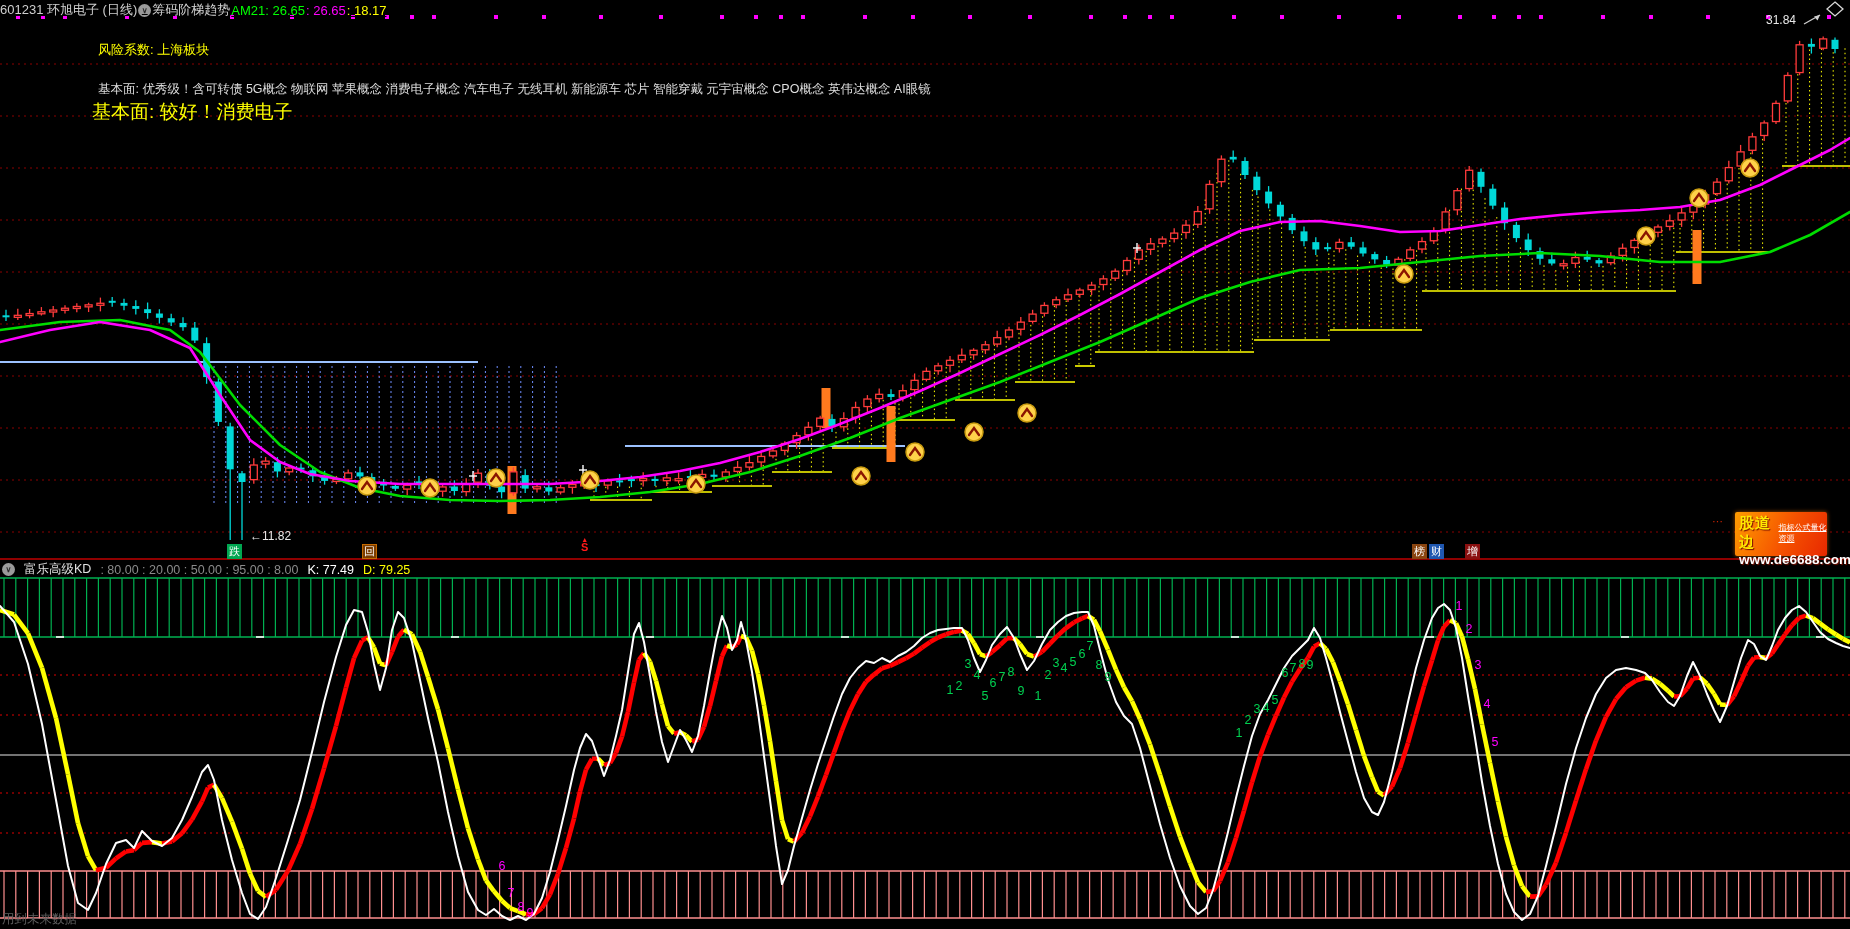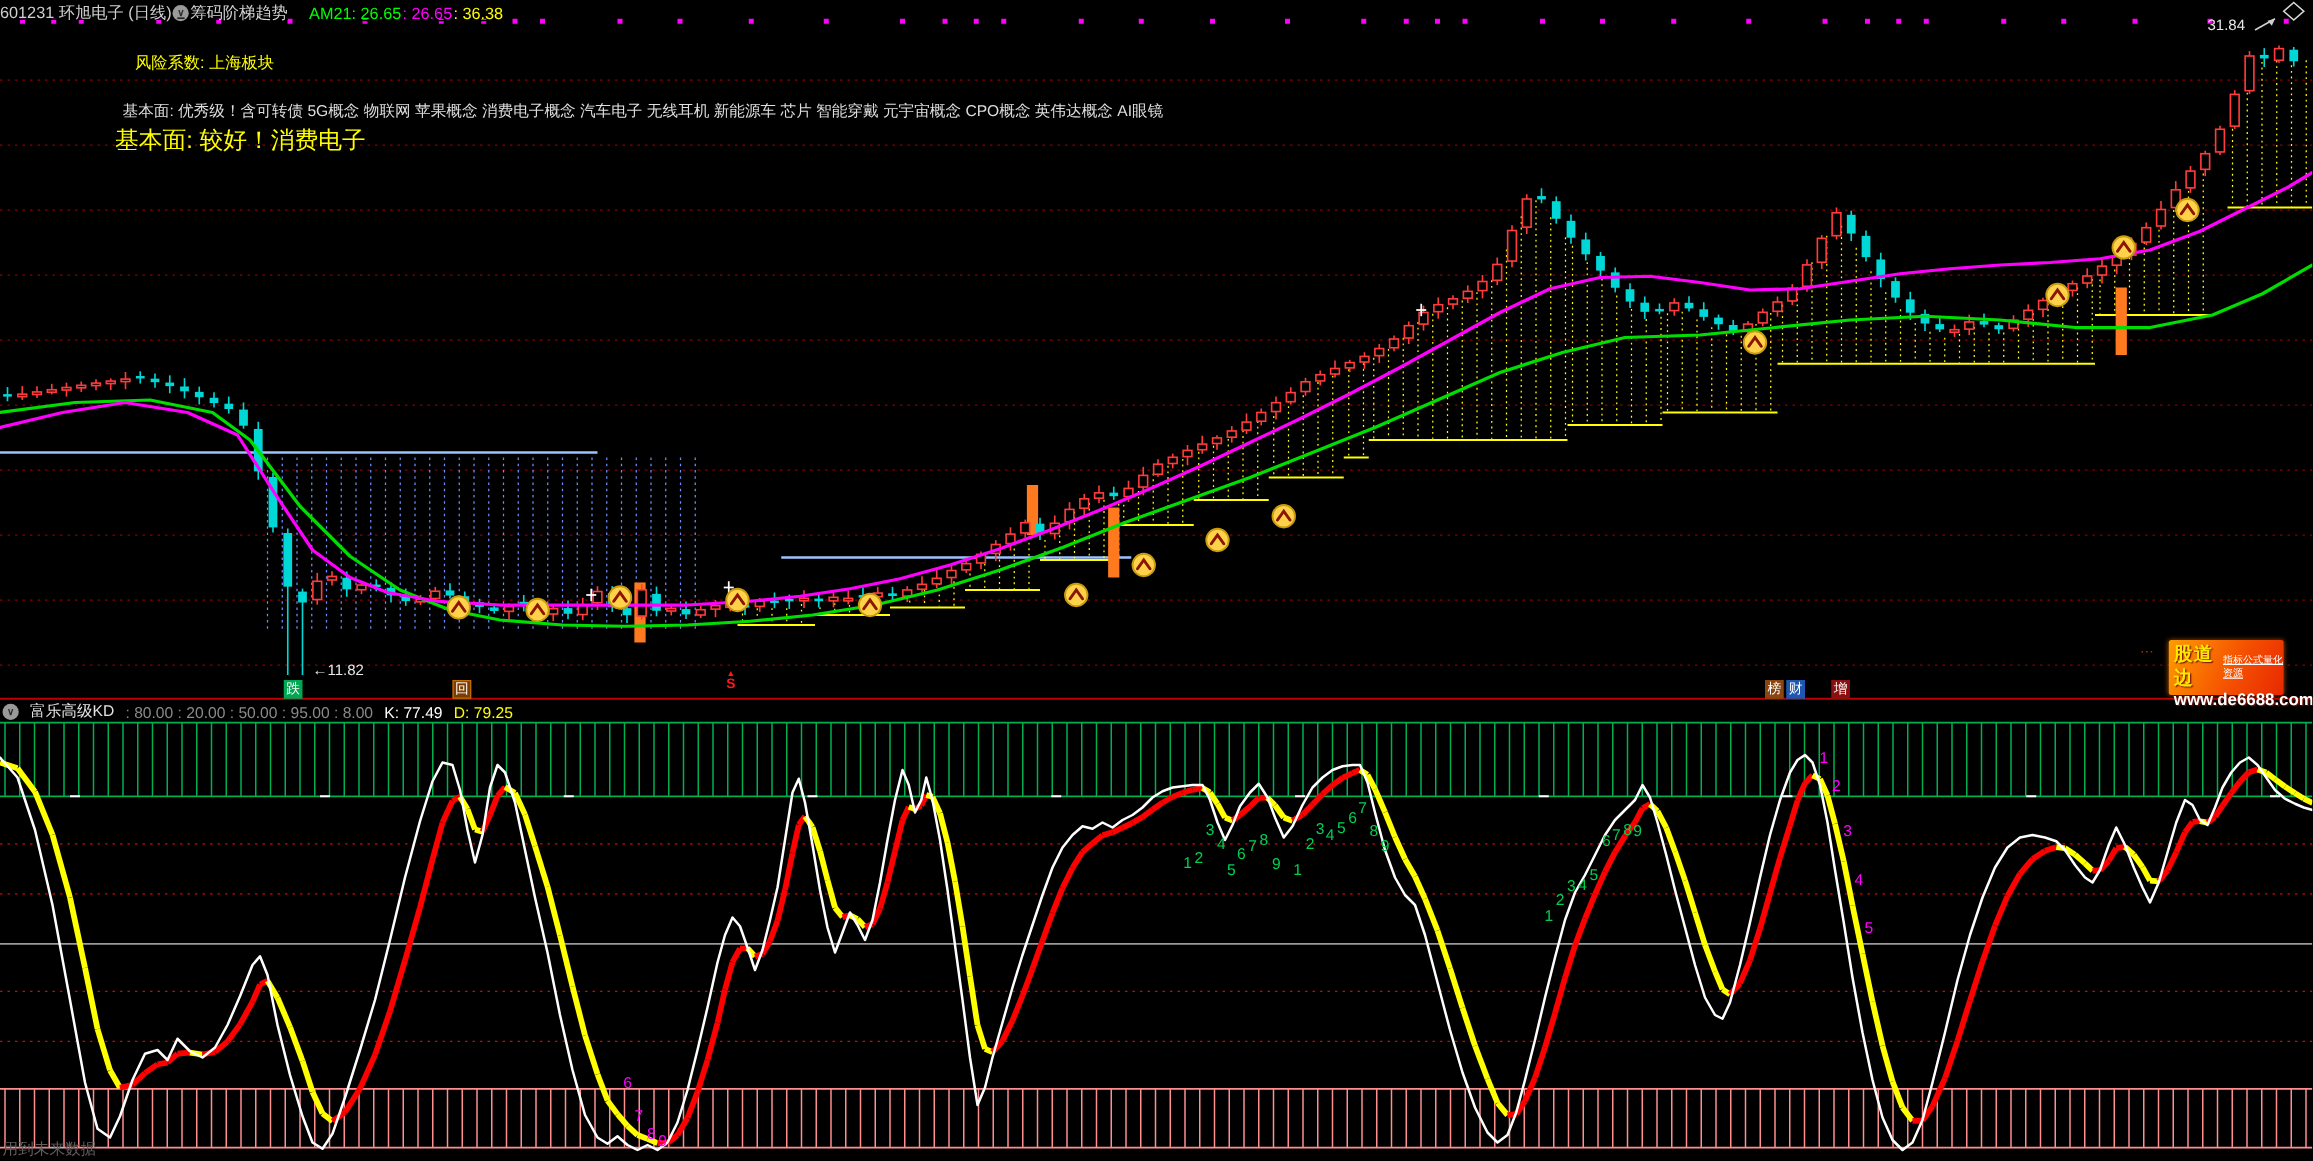--- a/index.html
+++ b/index.html
@@ -9,7 +9,7 @@
   .txt{position:absolute;z-index:2;white-space:nowrap;}
   .title-row{left:0;top:1px;display:flex;align-items:center;gap:1px;font-size:13px;text-decoration:underline;}
   .t-code{color:#cfcfcf;} .t-ind{color:#d4d4d4;}
-  .t-am{color:#00ff00;margin-left:16px;} .t-v2{color:#ff00ff;} .t-v3{color:#ffff00;}
+  .t-am{color:#00ff00;} .t-v2{color:#ff00ff;} .t-v3{color:#ffff00;}
   .cicon{display:inline-block;width:13px;height:13px;border-radius:50%;background:#9a9a9a;
          color:#2c2c2c;font-size:8px;line-height:13px;text-align:center;font-weight:bold;}
   .risk{left:108px;top:41px;color:#ffff00;font-size:13px;}

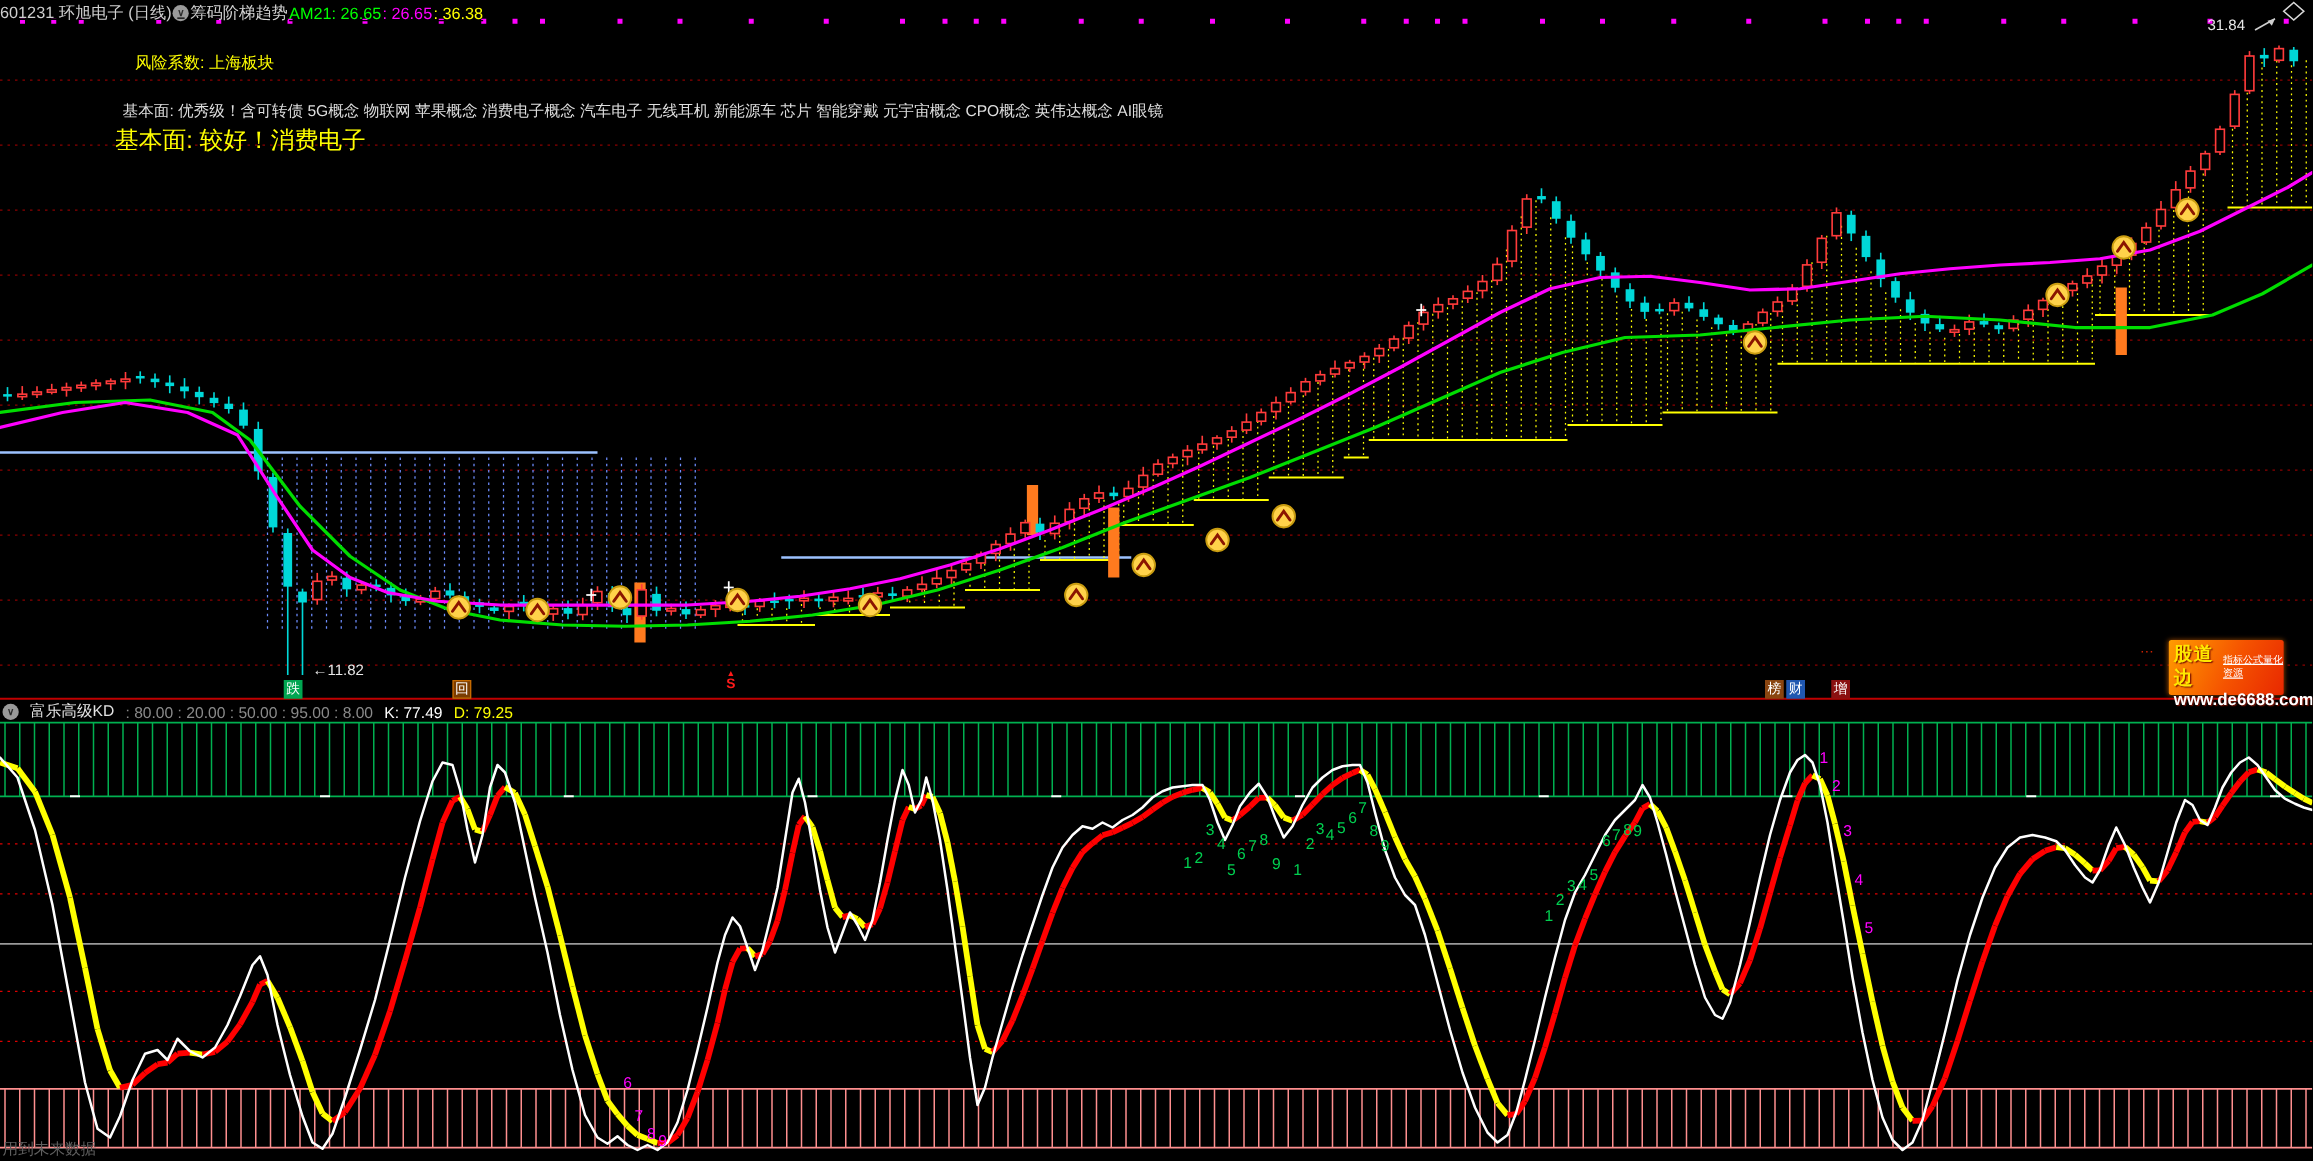--- a/index.html
+++ b/index.html
@@ -1220,7 +1220,7 @@
   <span class="t-ind">筹码阶梯趋势</span>
   <span class="t-am">AM21: 26.65</span>
   <span class="t-v2">: 26.65</span>
-  <span class="t-v3">: 36.38</span>
+  <span class="t-v3">: 18.17</span>
 </div>
 
 <div class="txt risk">风险系数: 上海板块</div>

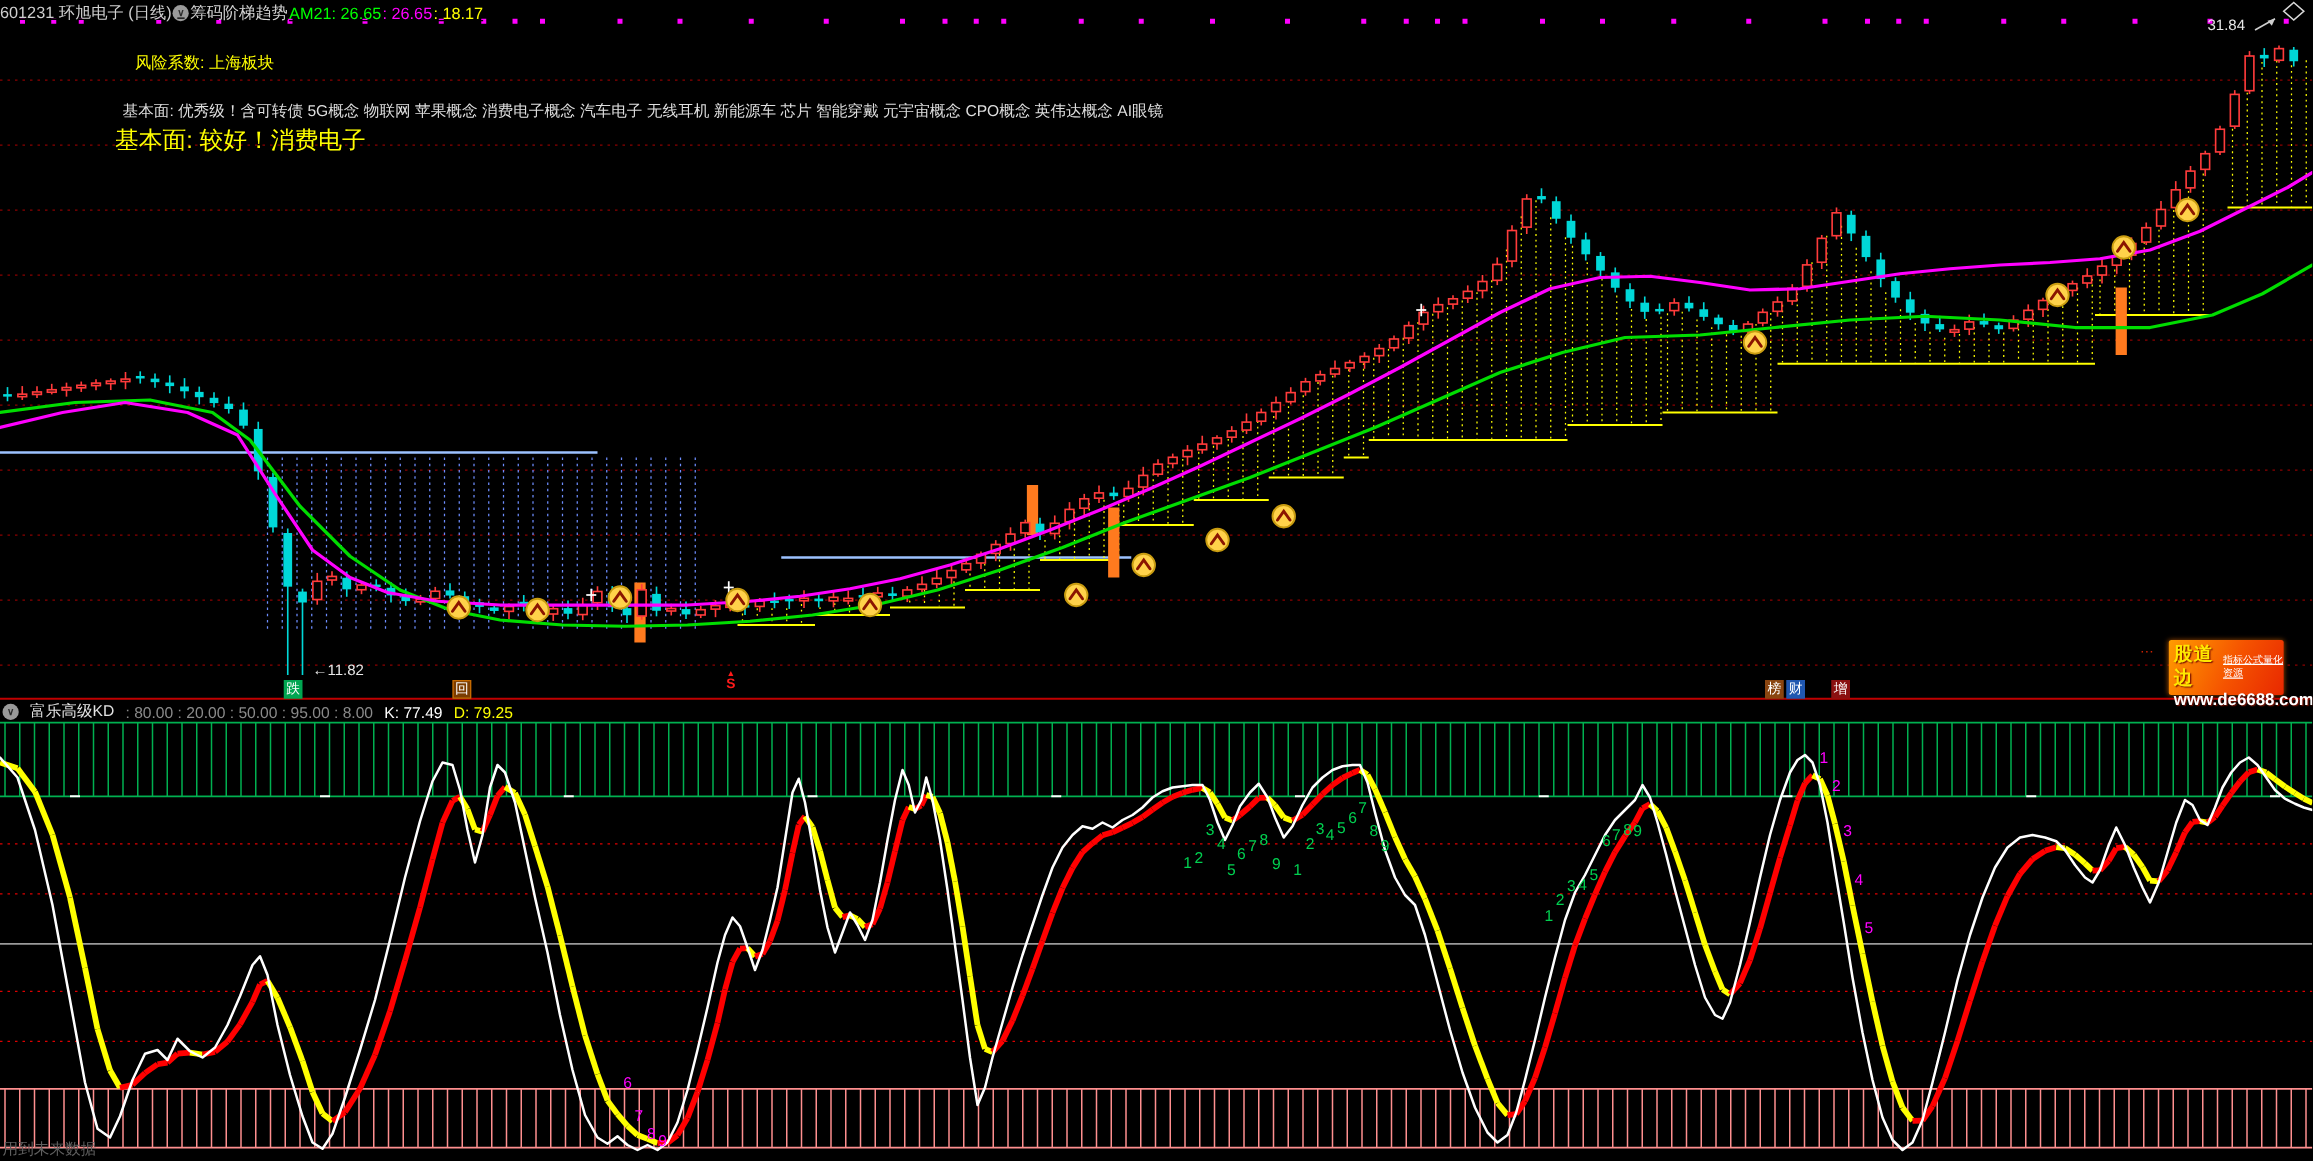--- a/index.html
+++ b/index.html
@@ -12,7 +12,7 @@
   .t-am{color:#00ff00;} .t-v2{color:#ff00ff;} .t-v3{color:#ffff00;}
   .cicon{display:inline-block;width:13px;height:13px;border-radius:50%;background:#9a9a9a;
          color:#2c2c2c;font-size:8px;line-height:13px;text-align:center;font-weight:bold;}
-  .risk{left:108px;top:41px;color:#ffff00;font-size:13px;}
+  .risk{left:98px;top:41px;color:#ffff00;font-size:13px;}
   .fund-w{left:98px;top:70px;color:#dedede;font-size:12.5px;margin-top:11px;}
   .fund-y{left:92px;top:99px;color:#ffff00;font-size:19px;}
   .lowlab{left:250px;top:529px;color:#e8e8e8;font-size:12px;}

